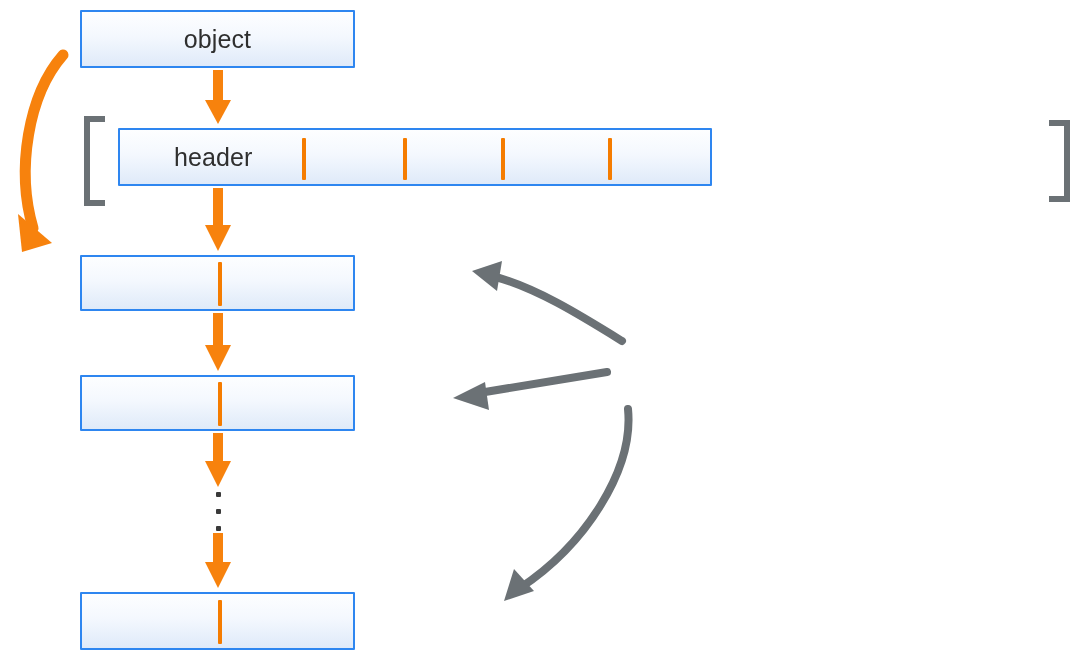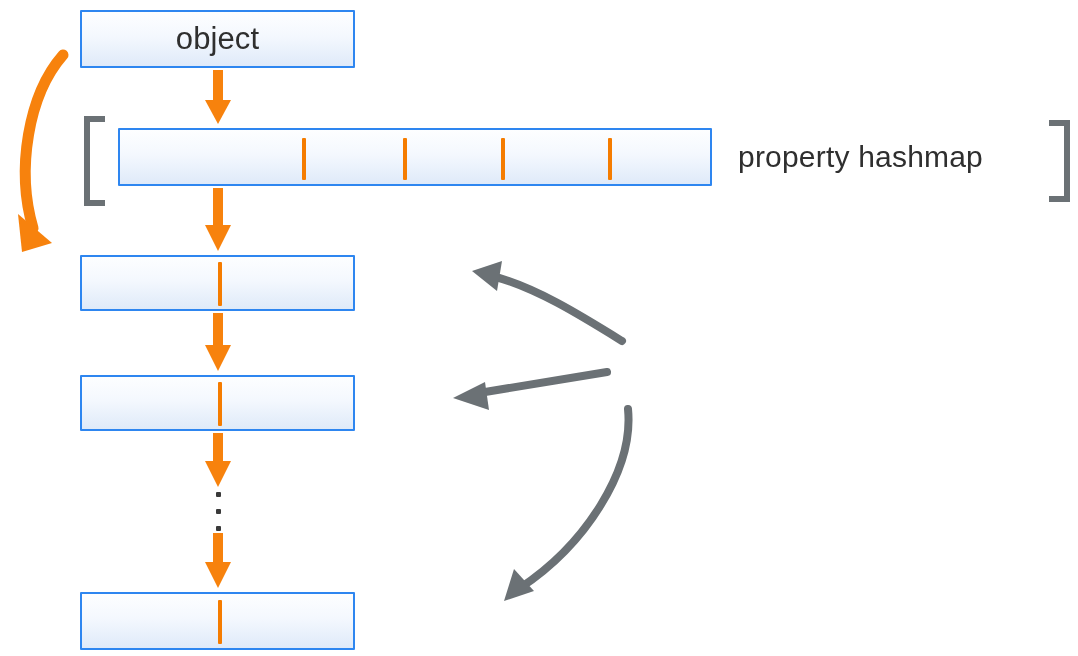--- a/index.html
+++ b/index.html
@@ -32,7 +32,7 @@
     top: 50%;
     transform: translateY(-50%);
     text-align: center;
-    font-size: 31px;
+    font-size: 25px;
     color: #2f2f2f;
     letter-spacing: .1px;
     white-space: nowrap;

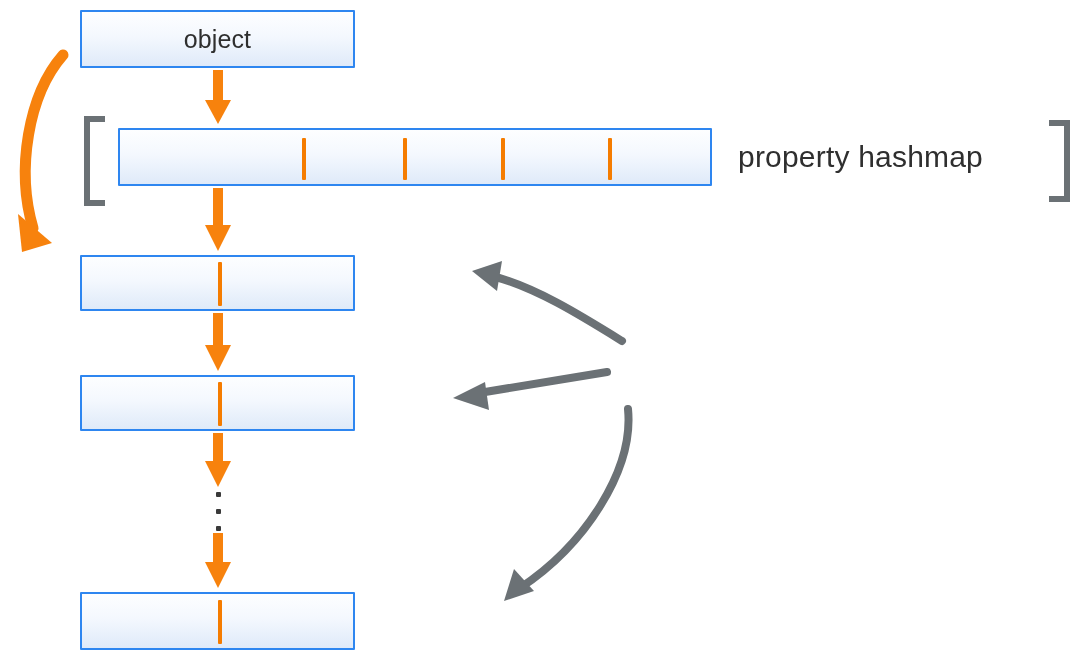--- a/index.html
+++ b/index.html
@@ -135,6 +135,7 @@
   </div>
 
   <div class="box" style="left:118px; top:128px; width:594px; height:58px;">
+    <div class="box-label offset-left">header</div>
     <div class="tick" style="left:182px; top:8px; height:42px;"></div>
     <div class="tick" style="left:283px; top:8px; height:42px;"></div>
     <div class="tick" style="left:381px; top:8px; height:42px;"></div>

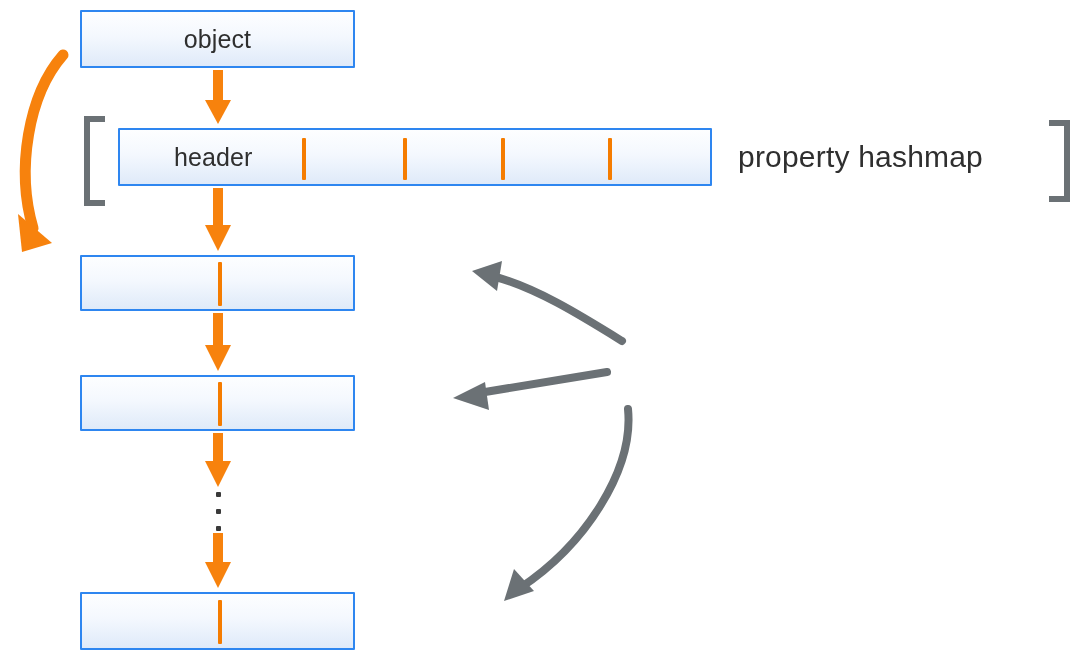--- a/index.html
+++ b/index.html
@@ -164,7 +164,6 @@
   <div class="bracket left" style="left:84px; top:116px; width:21px; height:90px;"></div>
   <div class="bracket right" style="left:1049px; top:120px; width:21px; height:82px;"></div>
 
-  <div class="free-label" style="left:738px; top:140px;">property hashmap</div>
 
 
 </div>

